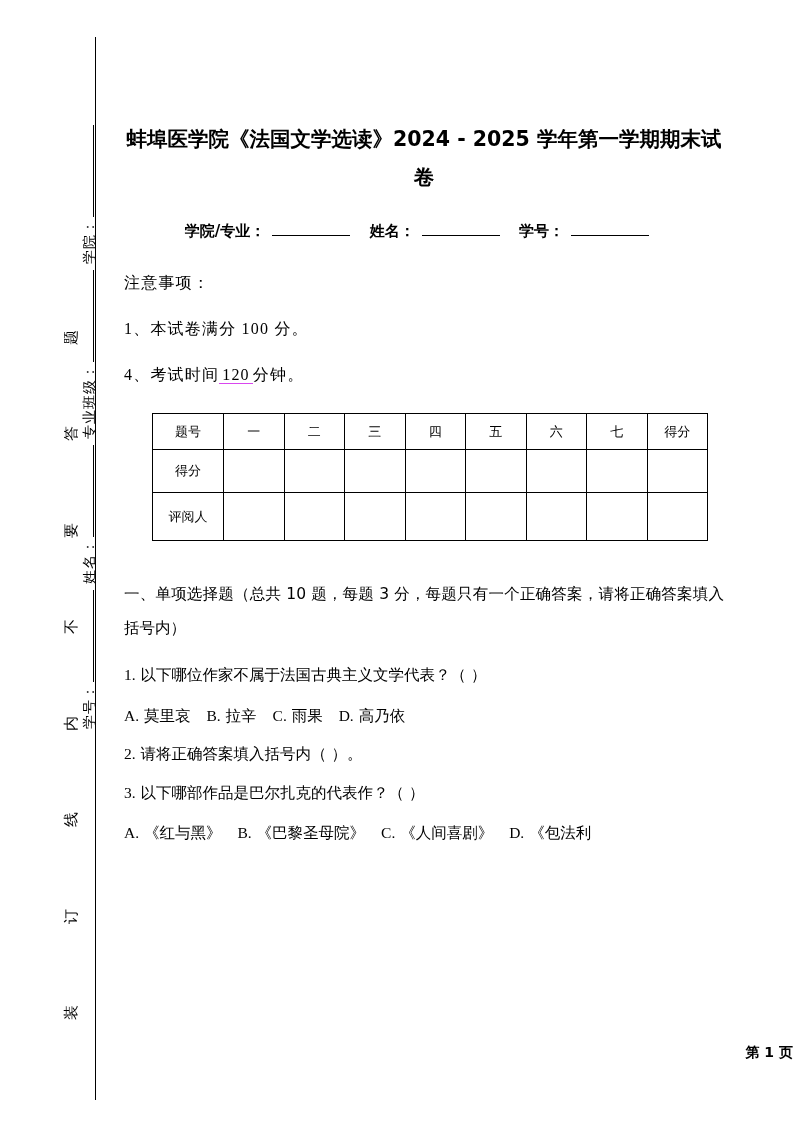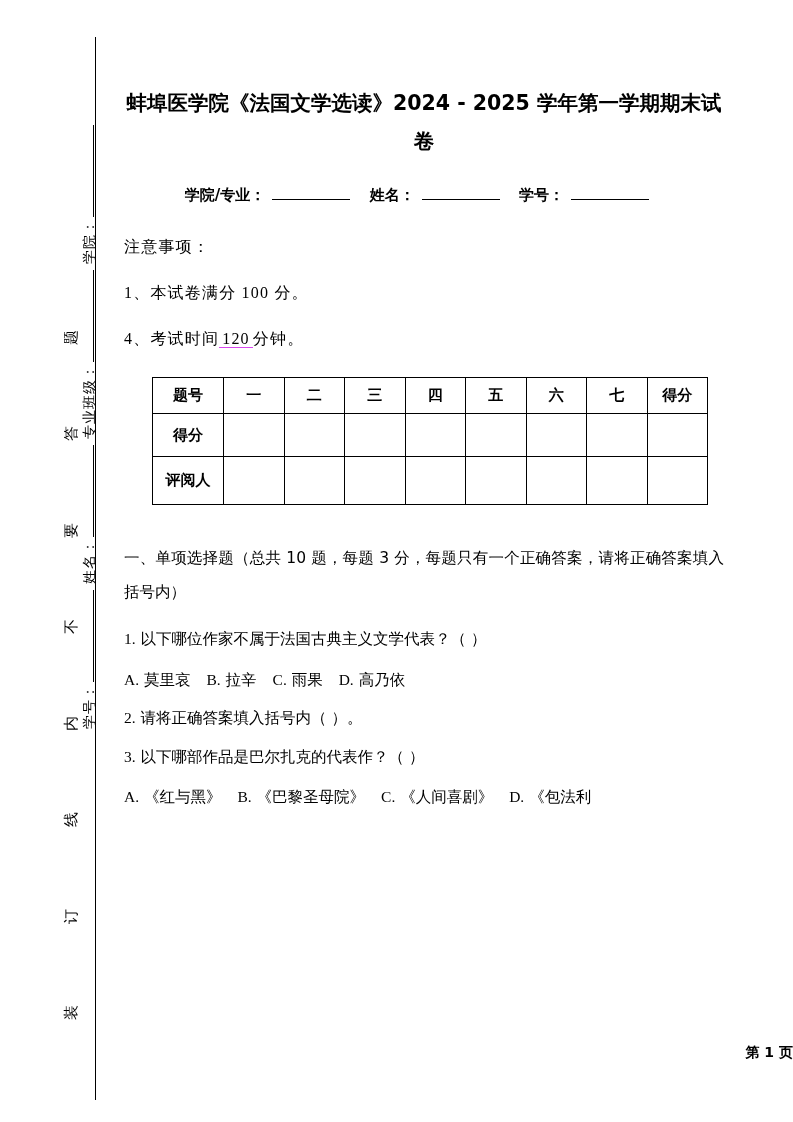--- a/index.html
+++ b/index.html
@@ -92,7 +92,7 @@
 
   #paper-title {
     margin: 0;
-    padding-top: 84px;
+    padding-top: 120px;
     font-family: "DejaVu Sans", "Liberation Sans", sans-serif;
     font-weight: bold;
     font-size: 20.5px;

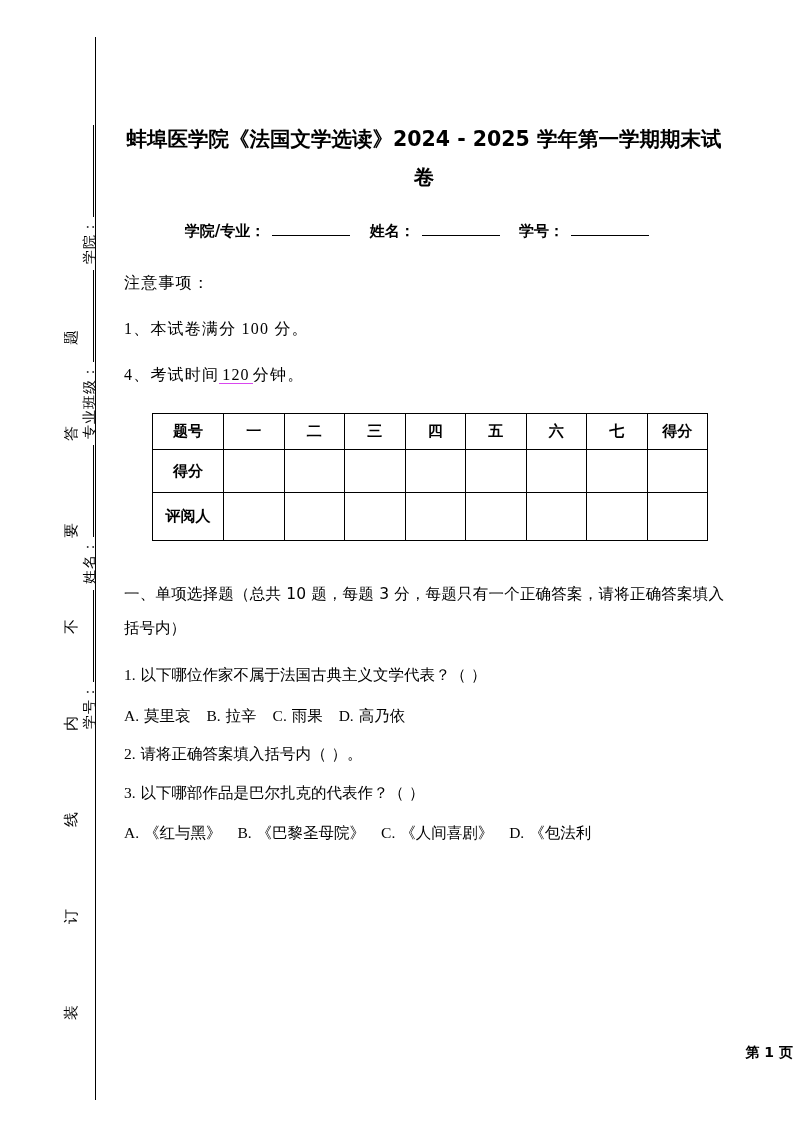--- a/index.html
+++ b/index.html
@@ -144,8 +144,8 @@
     text-align: center;
     vertical-align: middle;
     font-family: "DejaVu Sans", "Liberation Sans", sans-serif;
-    font-weight: bold;
-    font-size: 15px;
+    font-weight: normal;
+    font-size: 13px;
   }
   #score-table td.rowhead { width: 68px; }
   #score-table tr.r-head td { height: 33px; }

